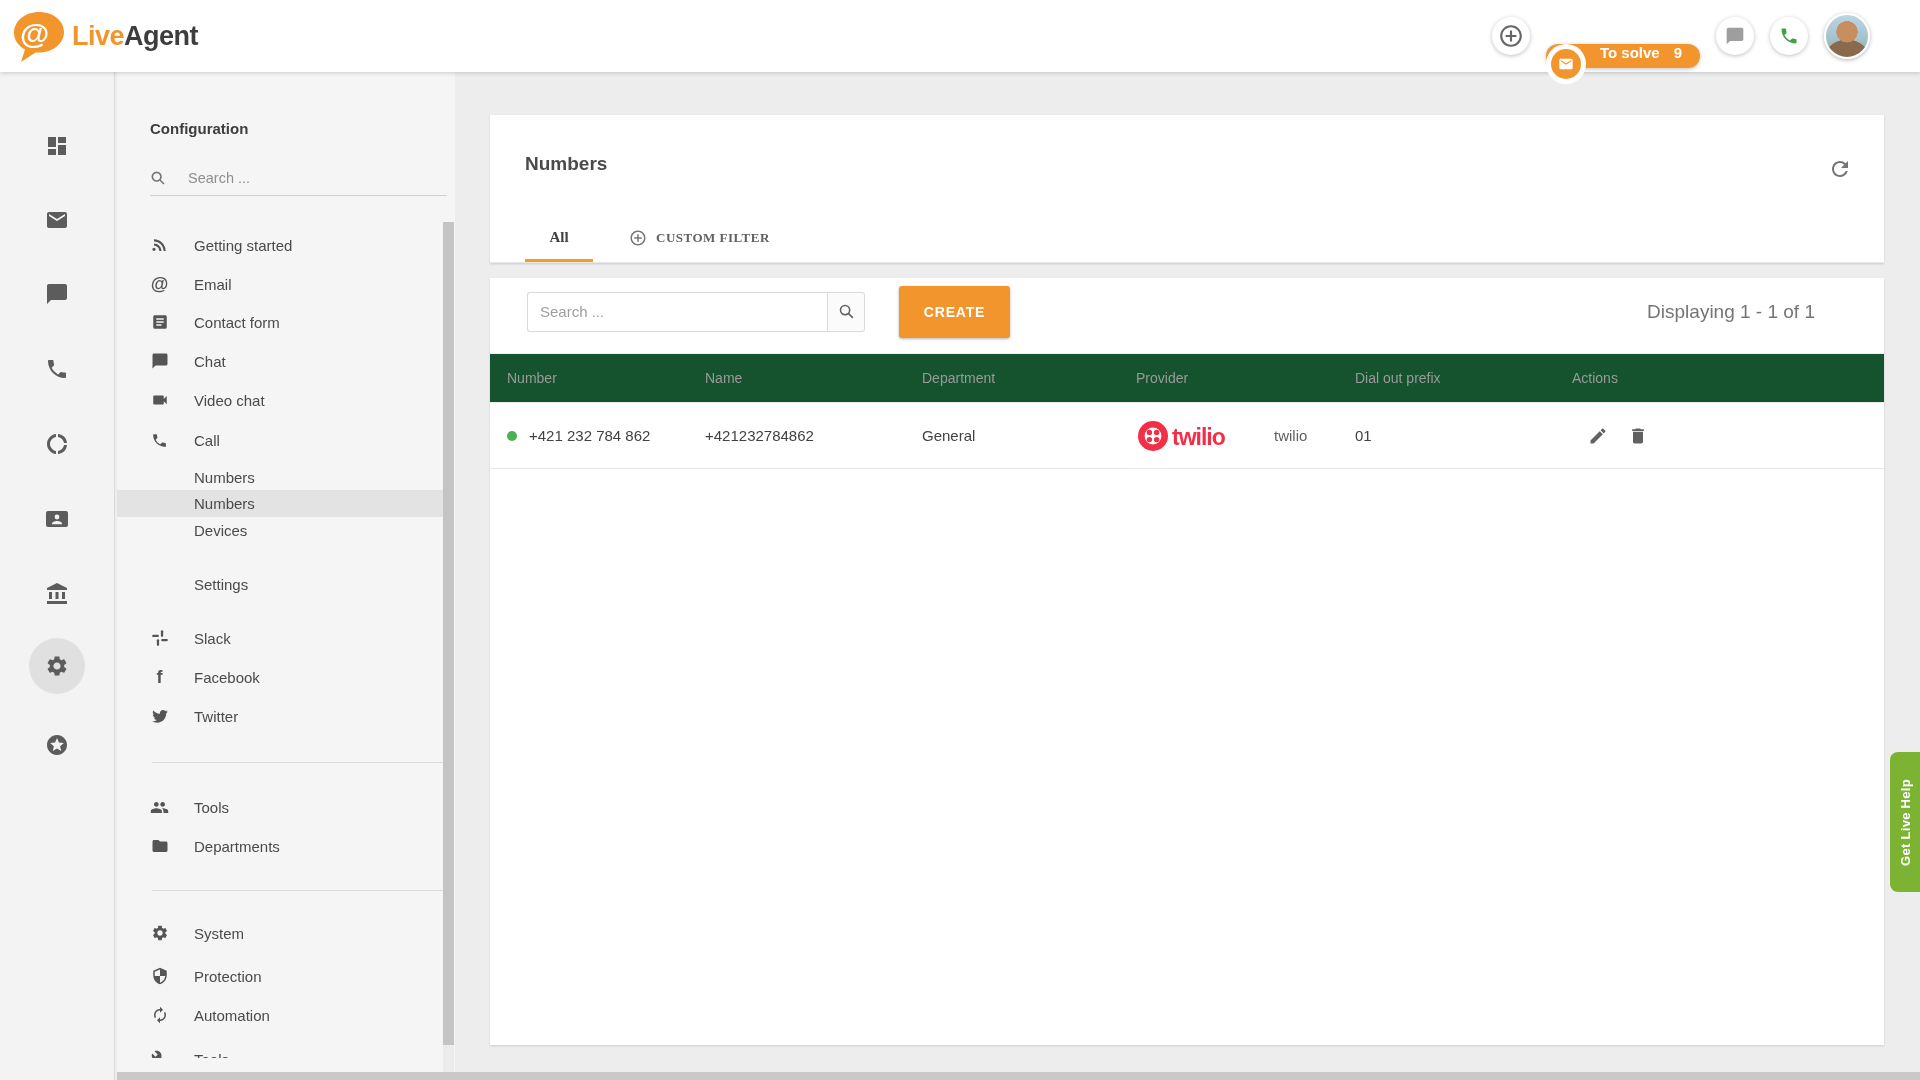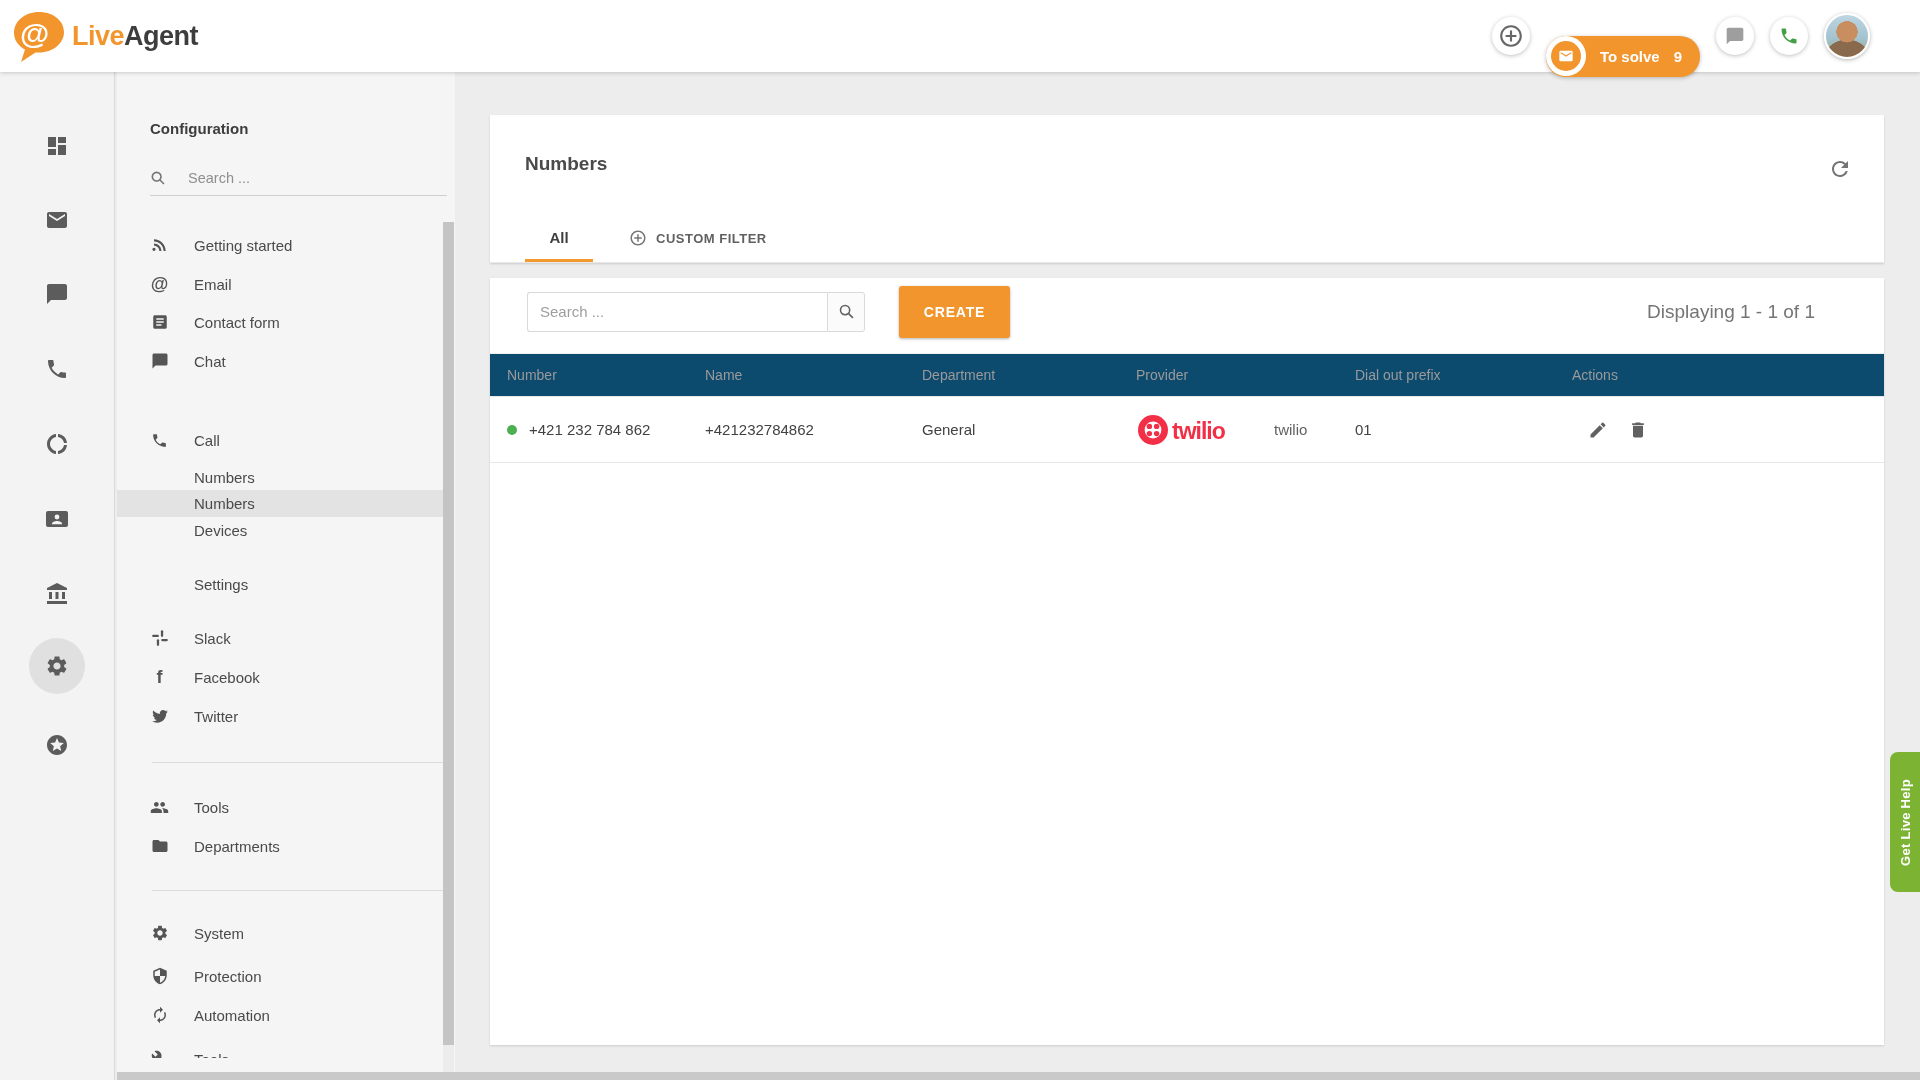--- a/index.html
+++ b/index.html
@@ -27,8 +27,8 @@
     cursor:pointer;
   }
   .tosolve {
-    height:41px; border-radius:20px; background:#F2952D; border:none;
-    box-shadow:0 1px 4px rgba(0,0,0,.25); display:flex; align-items:center;
+    height:24px; border-radius:20px; background:#F2952D; border:none;
+    box-shadow:0 1px 4px rgba(0,0,0,.25); display:flex; 
     padding:0 18px 0 0; cursor:pointer;margin-top:40px;
   }
   .tosolve-badge {

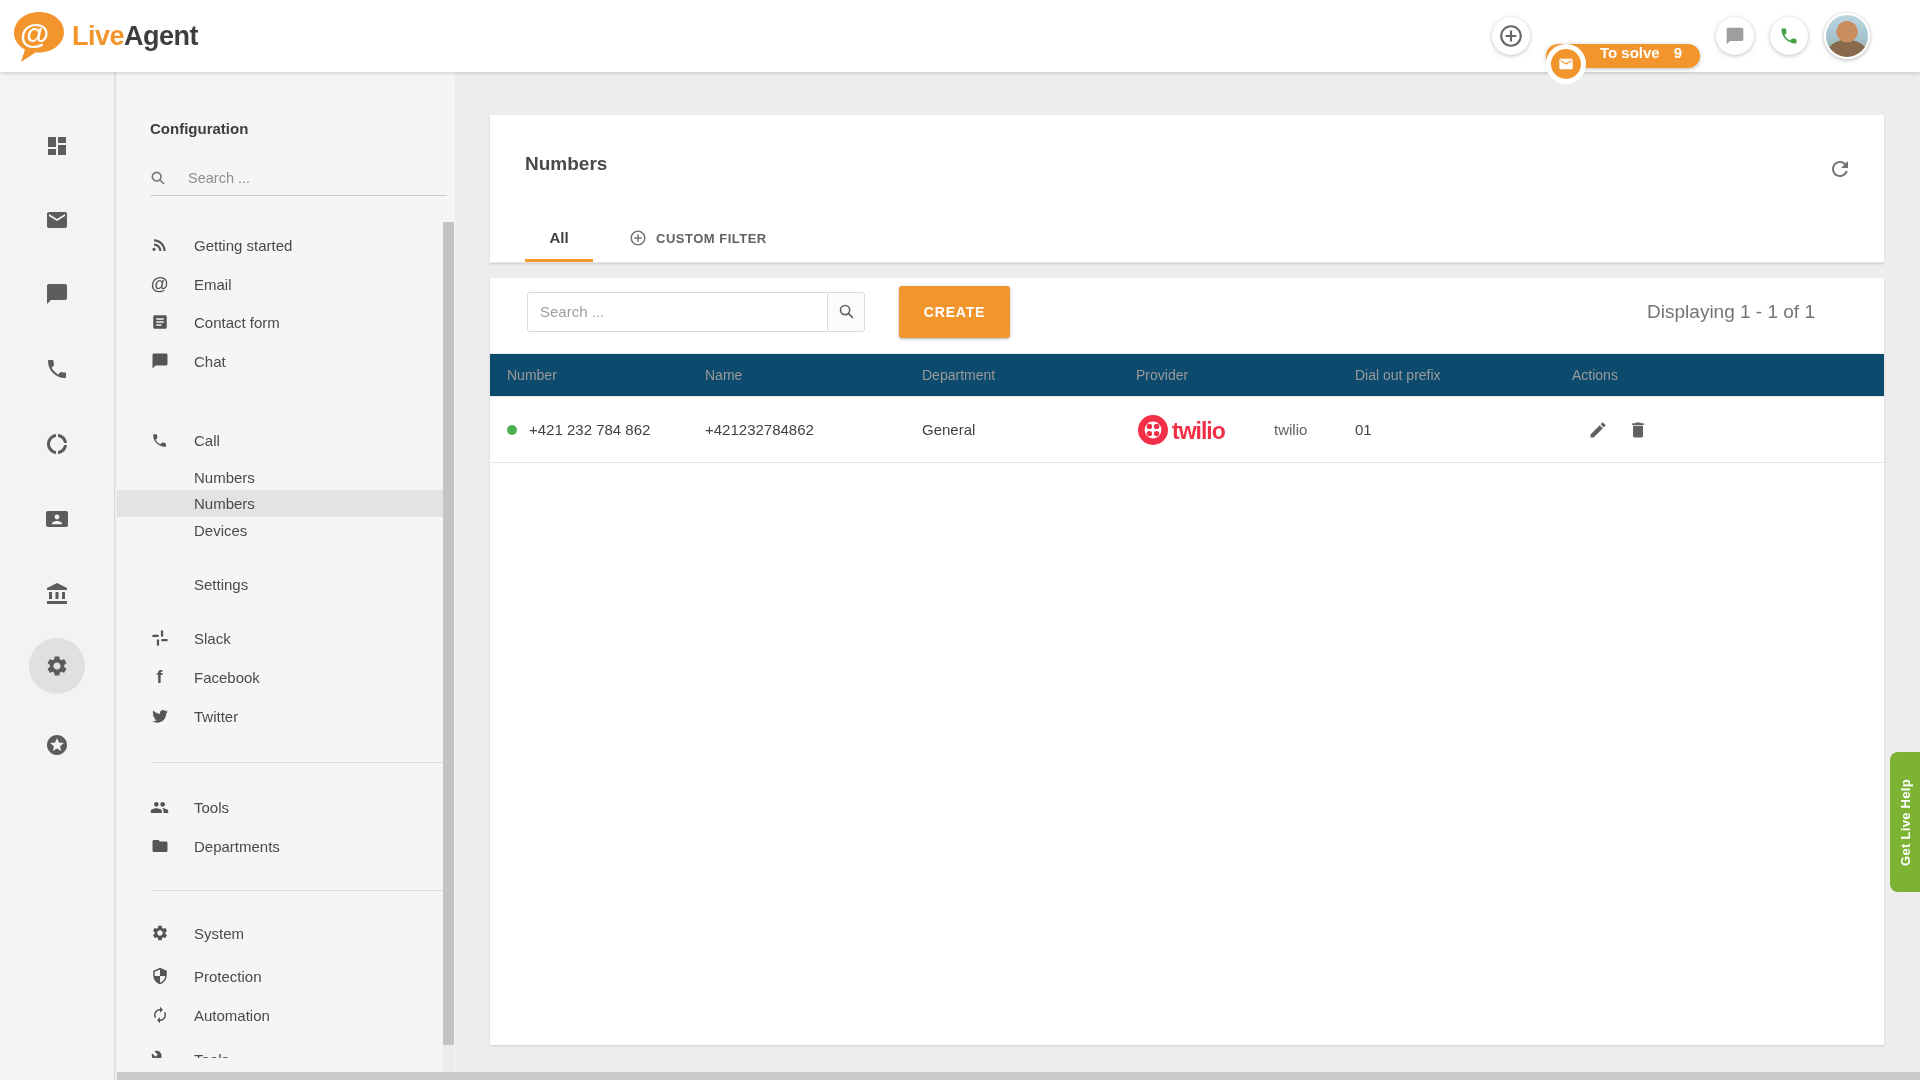--- a/index.html
+++ b/index.html
@@ -105,7 +105,7 @@
   }
   .panel-title { position:absolute; top:38px; left:35px; font-size:19px; font-weight:700; color:#4a4a4a; }
   .refresh-btn { position:absolute; top:42px; right:32px; background:none; border:none; cursor:pointer; }
-  .tabs { position:absolute; left:35px; bottom:0; display:flex; align-items:stretch; }
+  .tabs { position:absolute; left:35px; bottom:0; display:flex; align-items:stretch;font-family:Liberation Serif, serif; }
   .tab-all {
     width:68px; text-align:center; font-size:15px; font-weight:700; color:#3f3f3f;
     padding:12px 0 12px 0; border-bottom:4px solid #F29A2E; cursor:pointer;

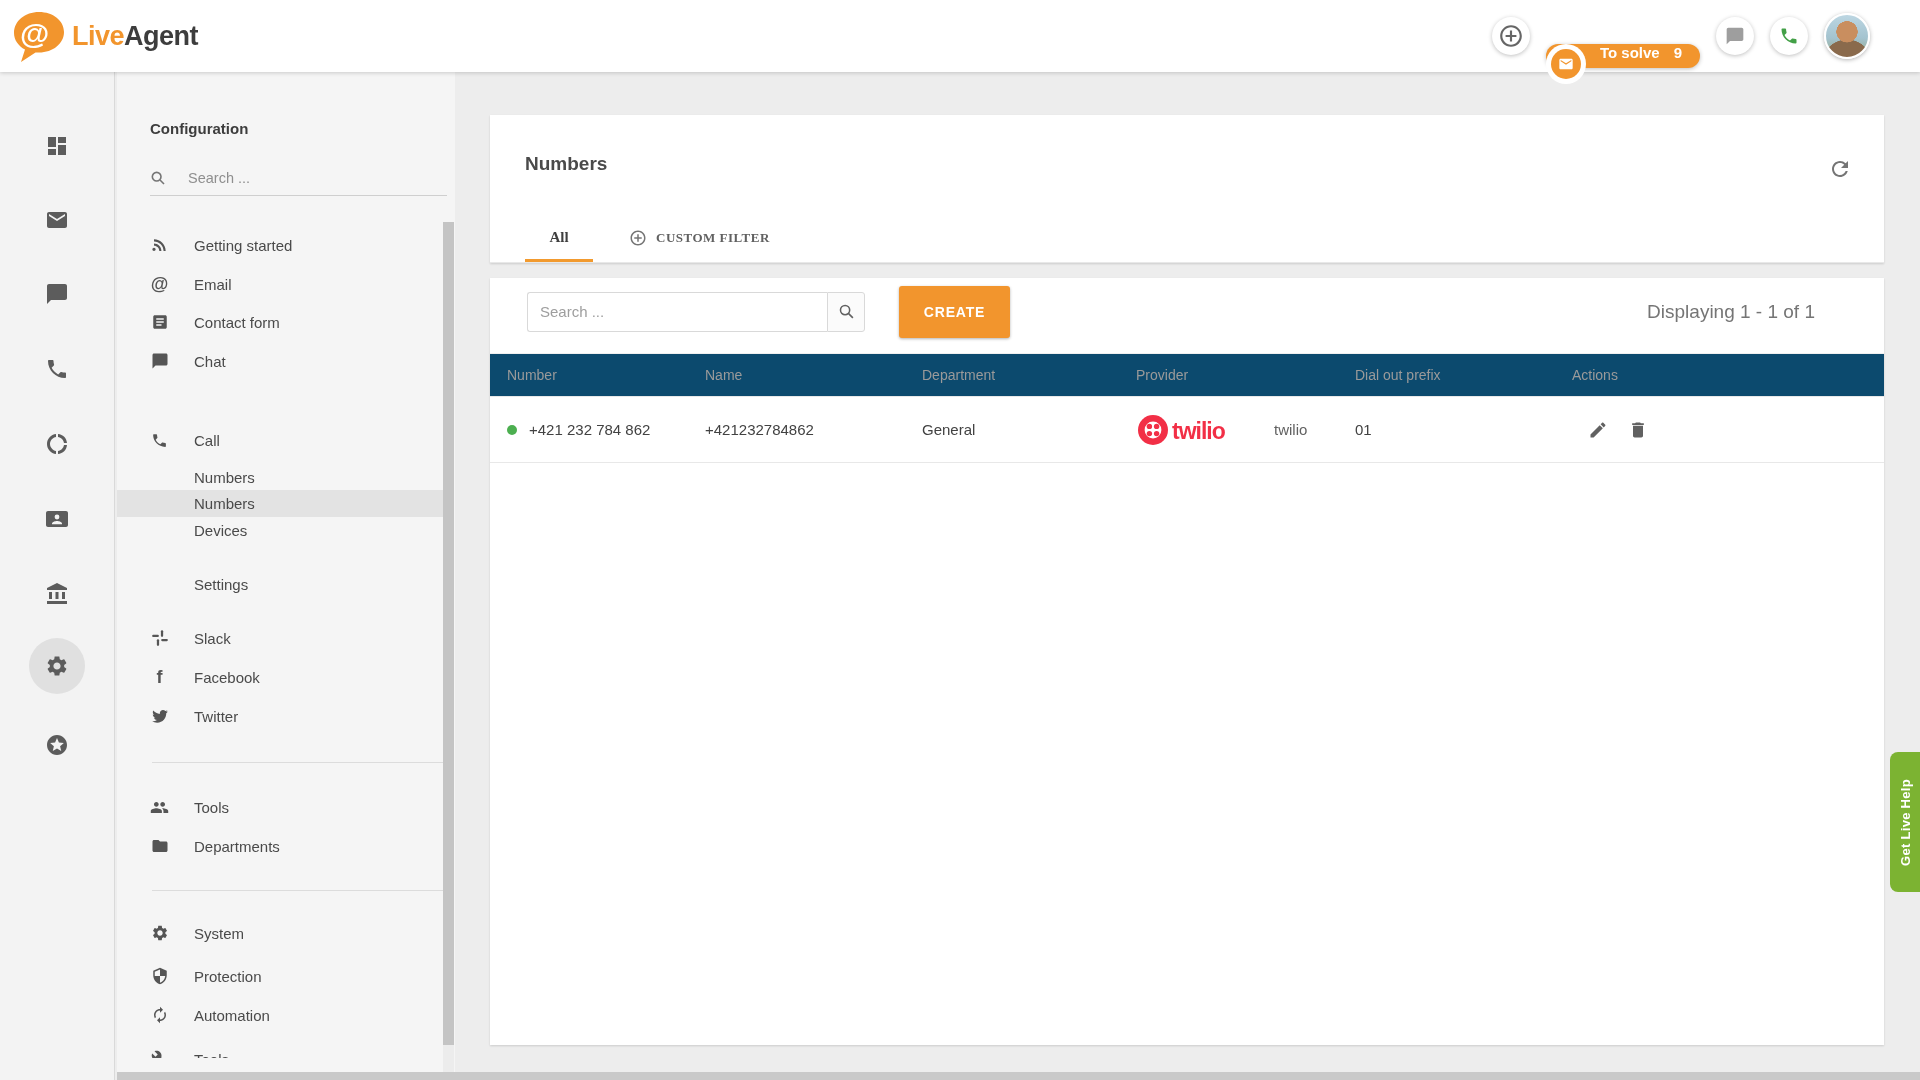--- a/index.html
+++ b/index.html
@@ -146,7 +146,7 @@
     align-items:center;
   }
   .thead {
-    height:44px; background:#0c4a6e; border-top:1px solid #f0f0f0; border-bottom:1px solid #e8e8e8;
+    height:50px; background:#14532d; border-top:1px solid #f0f0f0; border-bottom:1px solid #e8e8e8;
     font-size:14px; color:#9a9a9a;
   }
   .tdata { height:66px; border-bottom:1px solid #e8e8e8; font-size:15px; color:#424242; }

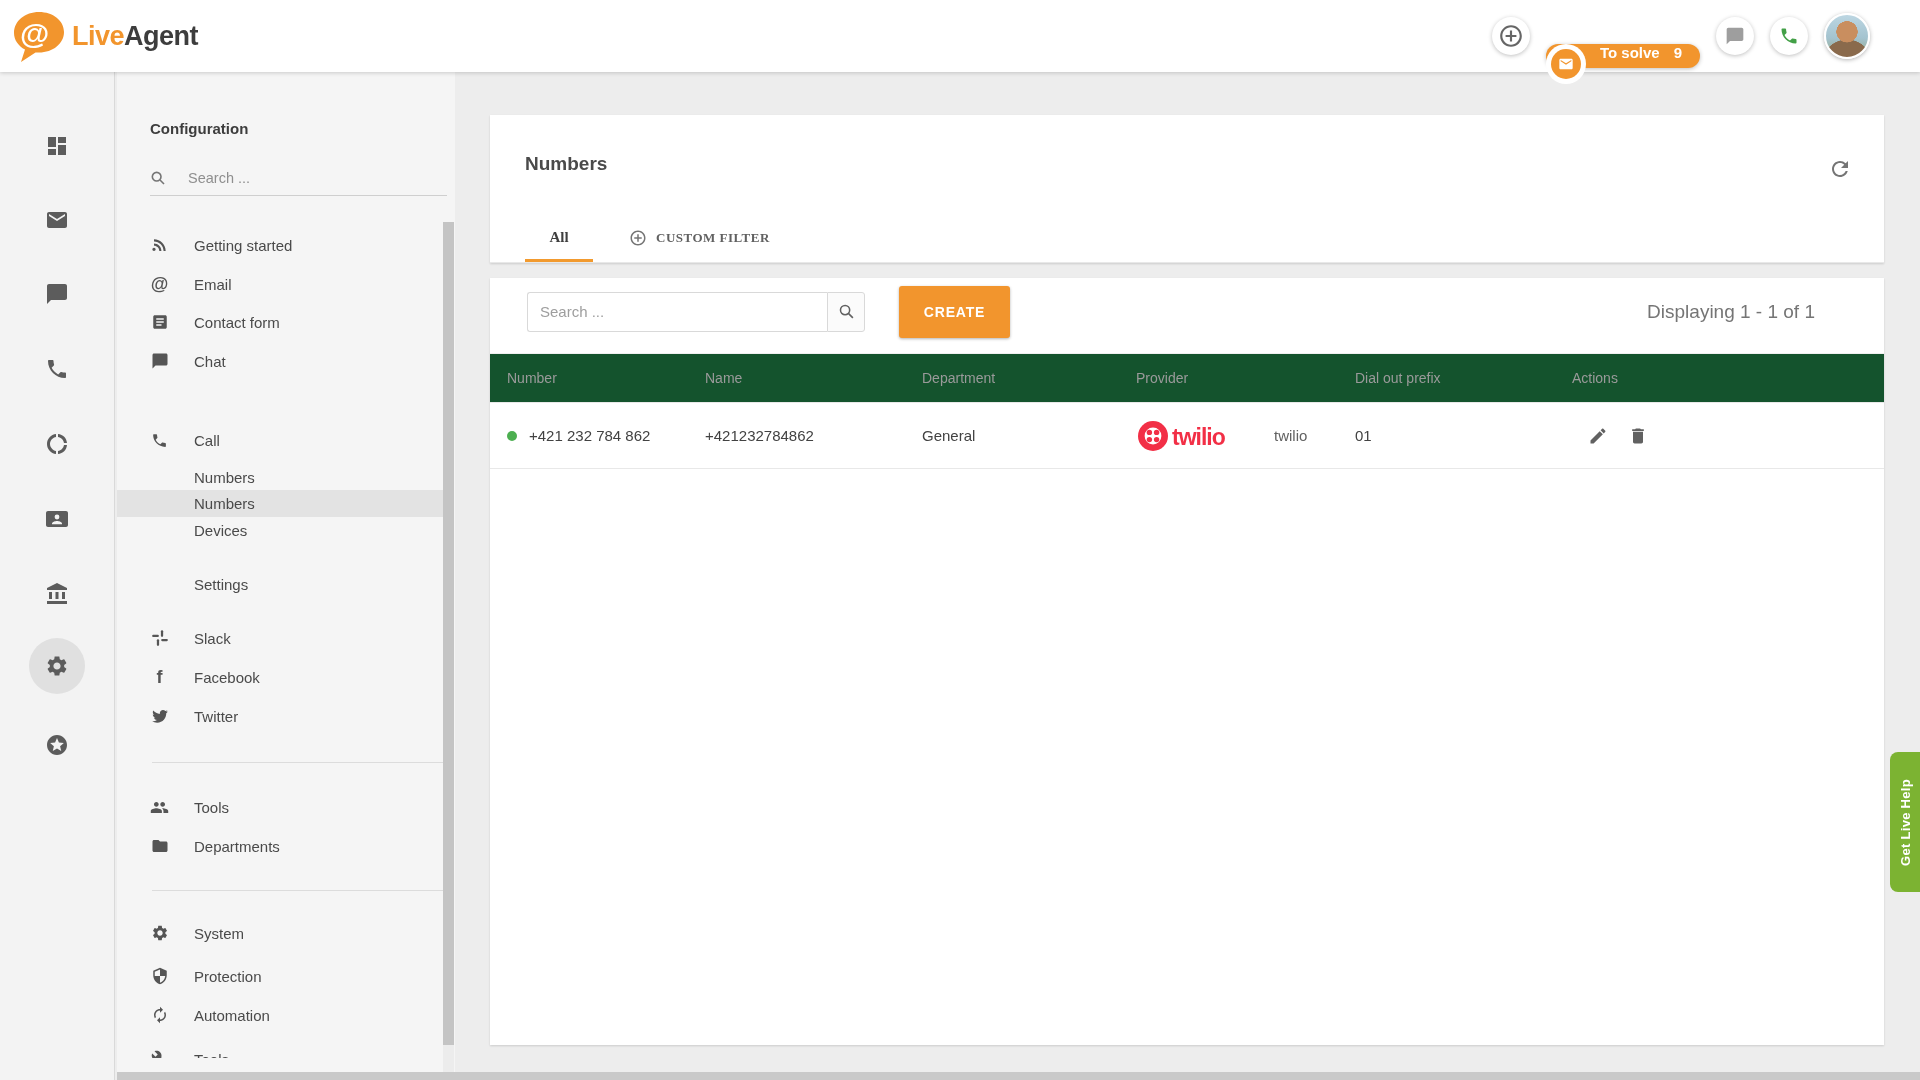--- a/index.html
+++ b/index.html
@@ -311,6 +311,14 @@
           </svg>
         </span>
       <span>Chat</span>
+    </div>
+    <div class="side-item" style="top:309px">
+      <span class="s-ico">
+          <svg width="18" height="18" viewBox="0 0 24 24">
+            <path d="M17 10.5V7c0-.55-.45-1-1-1H4c-.55 0-1 .45-1 1v10c0 .55.45 1 1 1h12c.55 0 1-.45 1-1v-3.5l4 4v-11l-4 4z"></path>
+          </svg>
+        </span>
+      <span>Video chat</span>
     </div>
     <div class="side-item" style="top:349px">
       <span class="s-ico">

